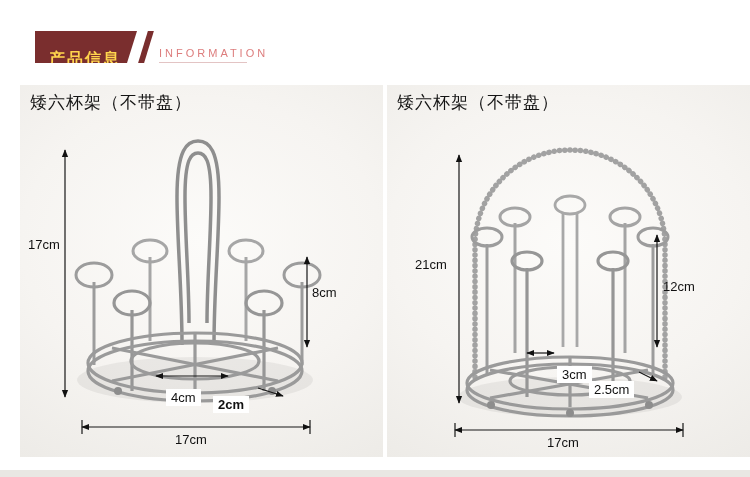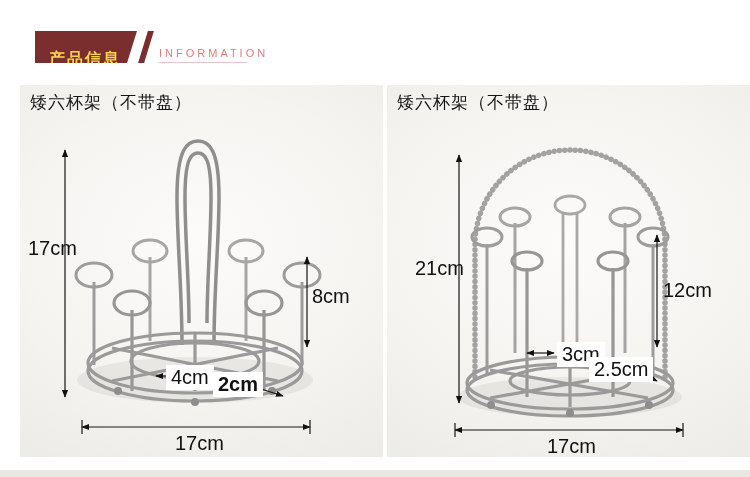--- a/index.html
+++ b/index.html
@@ -26,7 +26,7 @@
     background:radial-gradient(90% 70% at 50% 42%, #fcfbf9 0%, #f6f4f1 55%, #edebe7 100%);
   }
   .panel-title { position:absolute; top:6px; left:10px; font-size:17px; color:#141414; letter-spacing:1px; z-index:3; }
-  .dim { position:absolute; font-size:20px; font-weight:500; color:#111; z-index:3; white-space:nowrap; }
+  .dim { position:absolute; font-size:13px; font-weight:500; color:#111; z-index:3; white-space:nowrap; }
   .dim.boxed { background:#ffffff; padding:1px 5px; }
   .rack-svg { position:absolute; top:0; left:0; }
 

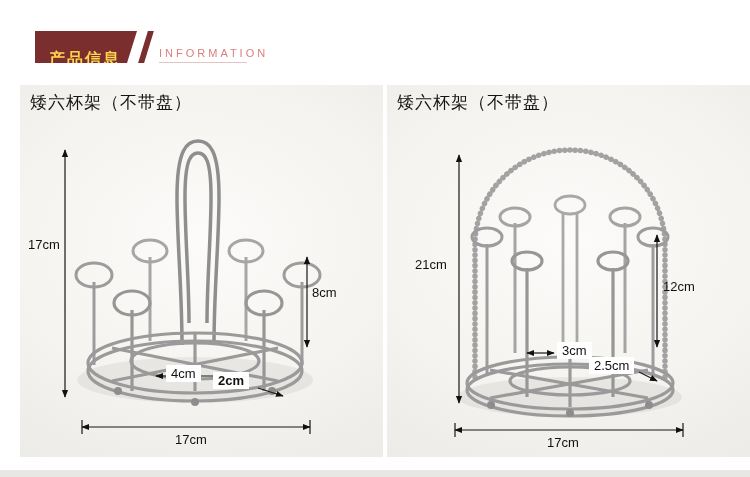--- a/index.html
+++ b/index.html
@@ -27,7 +27,7 @@
   }
   .panel-title { position:absolute; top:6px; left:10px; font-size:17px; color:#141414; letter-spacing:1px; z-index:3; }
   .dim { position:absolute; font-size:13px; font-weight:500; color:#111; z-index:3; white-space:nowrap; }
-  .dim.boxed { background:#ffffff; padding:1px 5px; }
+  .dim.boxed { background:#ffffff; padding:1px 5px;margin-top:24px; }
   .rack-svg { position:absolute; top:0; left:0; }
 
   .bottom-bar { position:absolute; left:0; bottom:0; width:750px; height:7px; background:#e9e7e3; }

